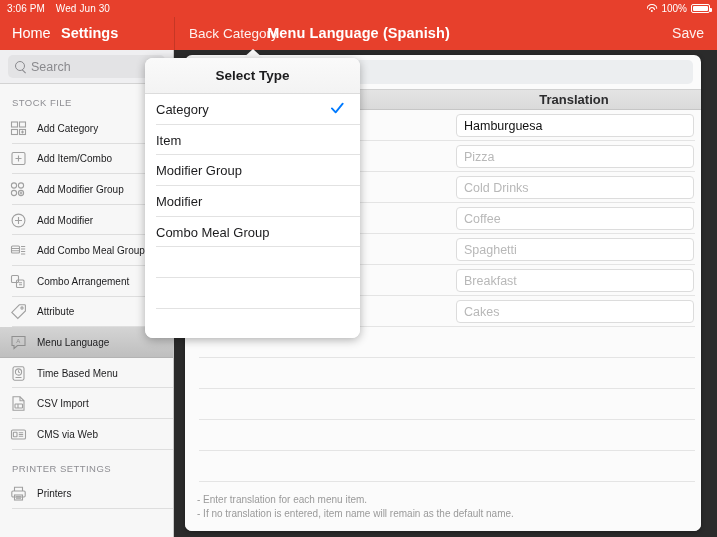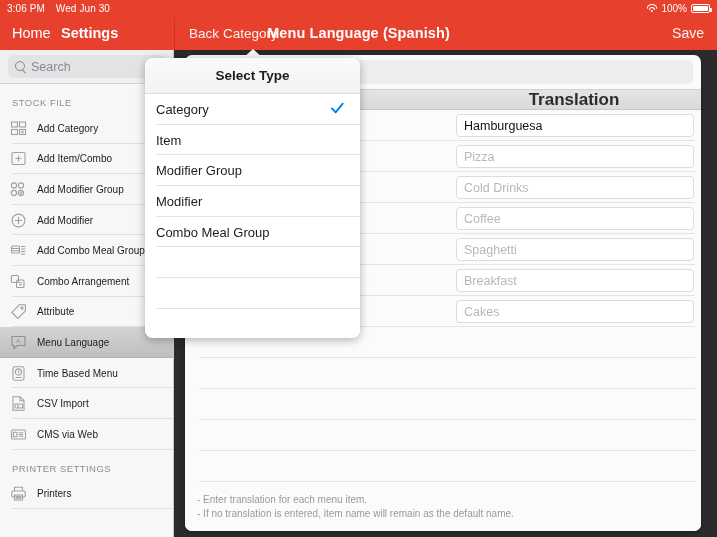--- a/index.html
+++ b/index.html
@@ -93,7 +93,7 @@
     border-top:1px solid #d0d0d0; border-bottom:1px solid #c6c6c6;
   }
   .th-name { position:absolute; left:0; top:0; width:262px; height:20px; line-height:20px; text-align:center; font-size:11.5px; font-weight:bold; color:#2c2c2e; }
-  .th-trans { position:absolute; left:262px; top:0; width:254px; height:24px; line-height:20px; text-align:center; font-size:17px; font-weight:bold; color:#2c2c2e; }
+  .th-trans { position:absolute; left:262px; top:0; width:254px; height:24px; line-height:20px; text-align:center; font-size:13px; font-weight:bold; color:#2c2c2e; }
 
   .rows { position:absolute; left:0; top:55px; width:516px; height:375px; }
   .row { position:relative; height:31px; }

